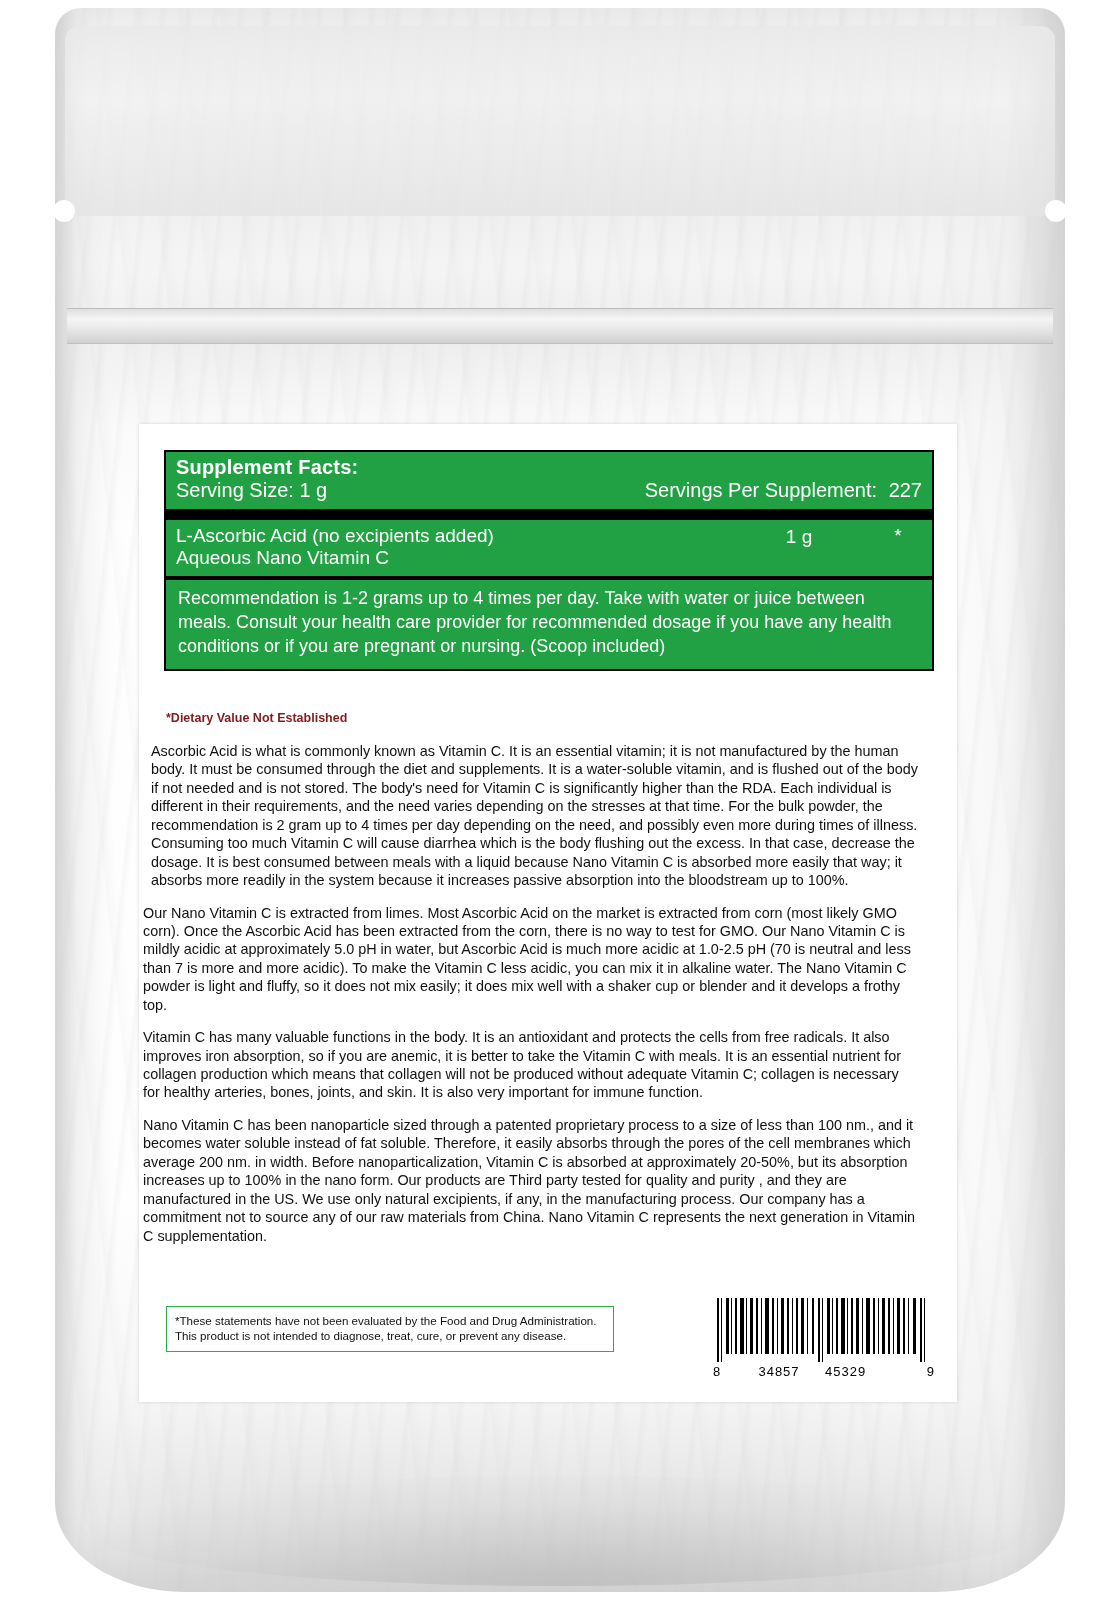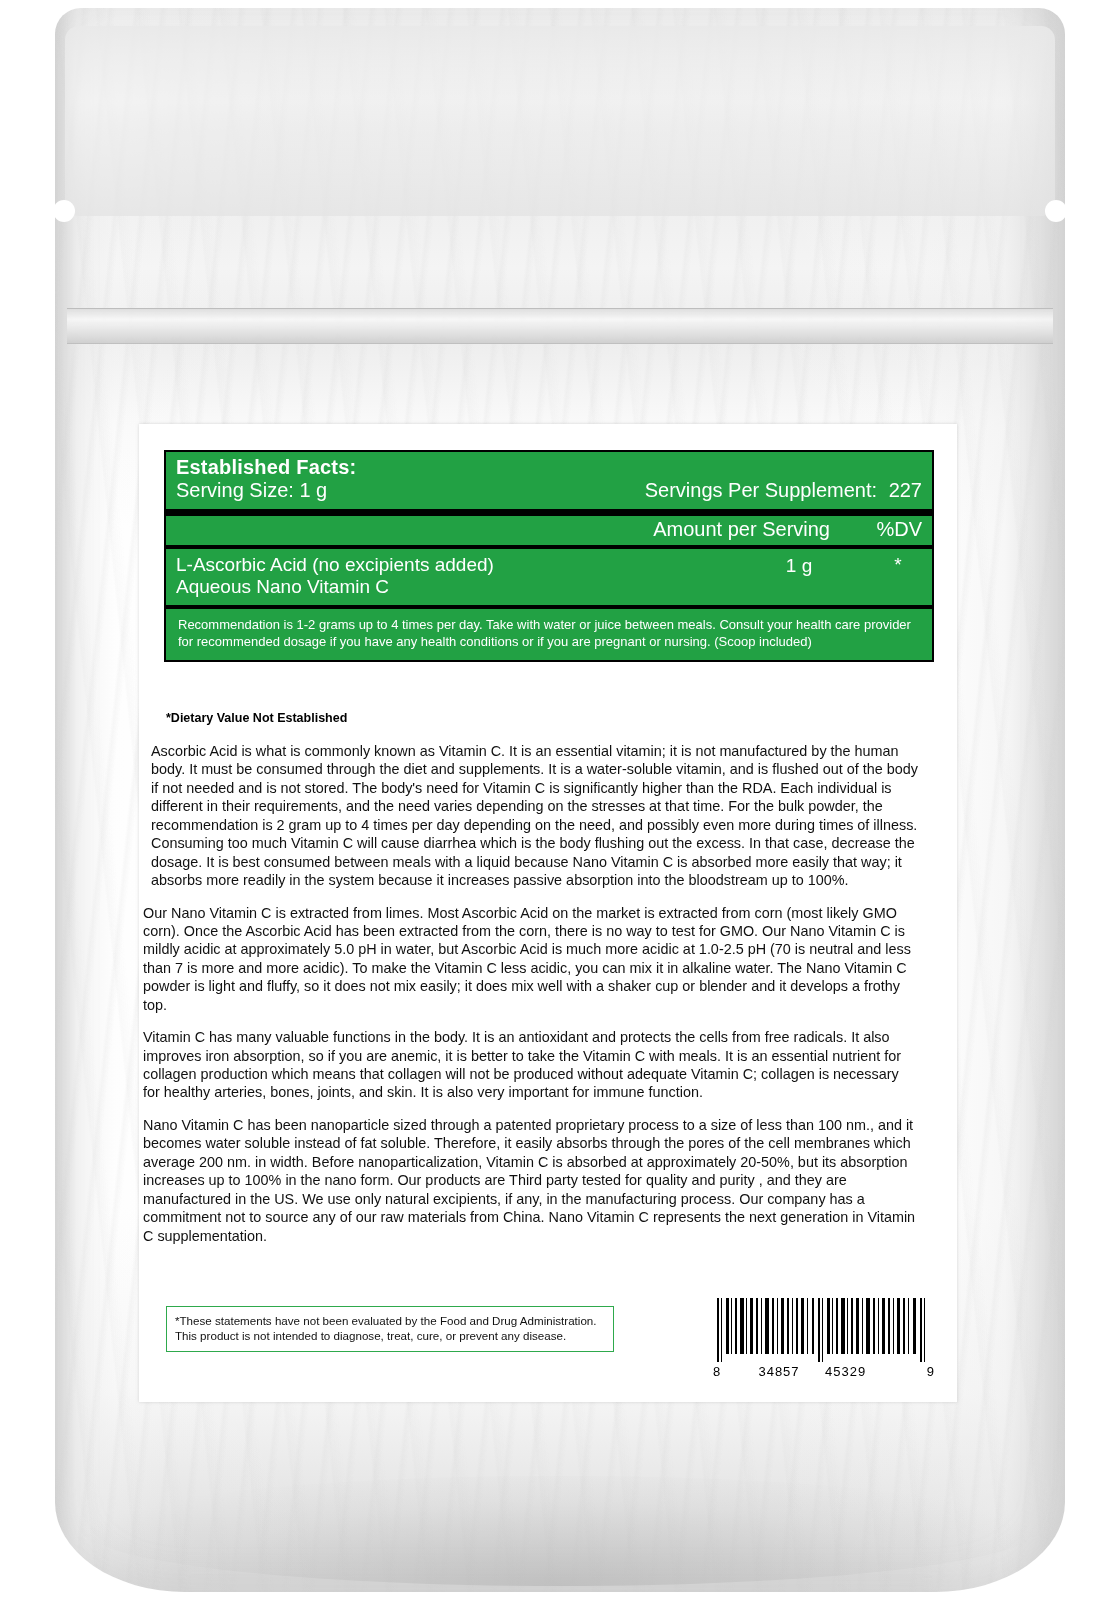--- a/index.html
+++ b/index.html
@@ -298,7 +298,7 @@
   <div id="facts-panel">
 
     <div class="facts-row" id="facts-head">
-      <div id="facts-title">Established Facts:</div>
+      <div id="facts-title">Supplement Facts:</div>
       <div id="serving-line">
         <div>
           <span>Serving Size:</span>

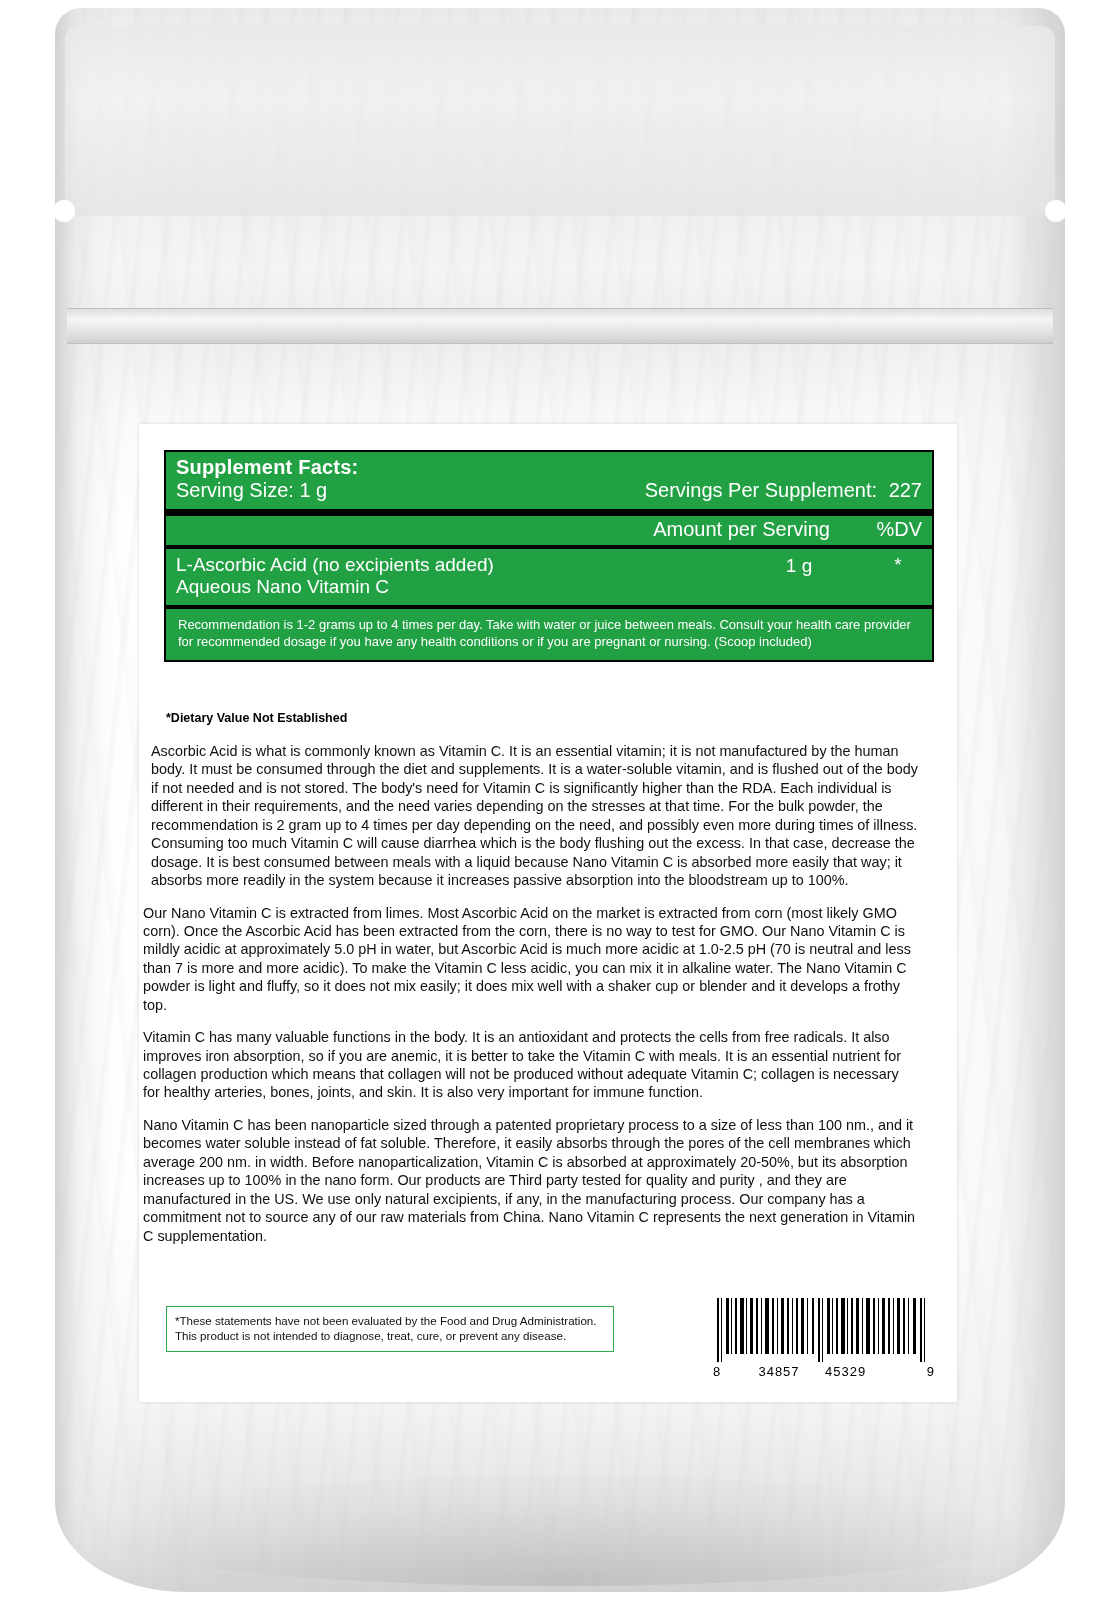--- a/index.html
+++ b/index.html
@@ -313,10 +313,6 @@
 
     <div class="rule-black"></div>
 
-    <div id="amount-row">
-      <span id="amount-label">Amount per Serving</span>
-      <span id="dv-label">%DV</span>
-    </div>
 
     <div class="rule-black-thin"></div>
 

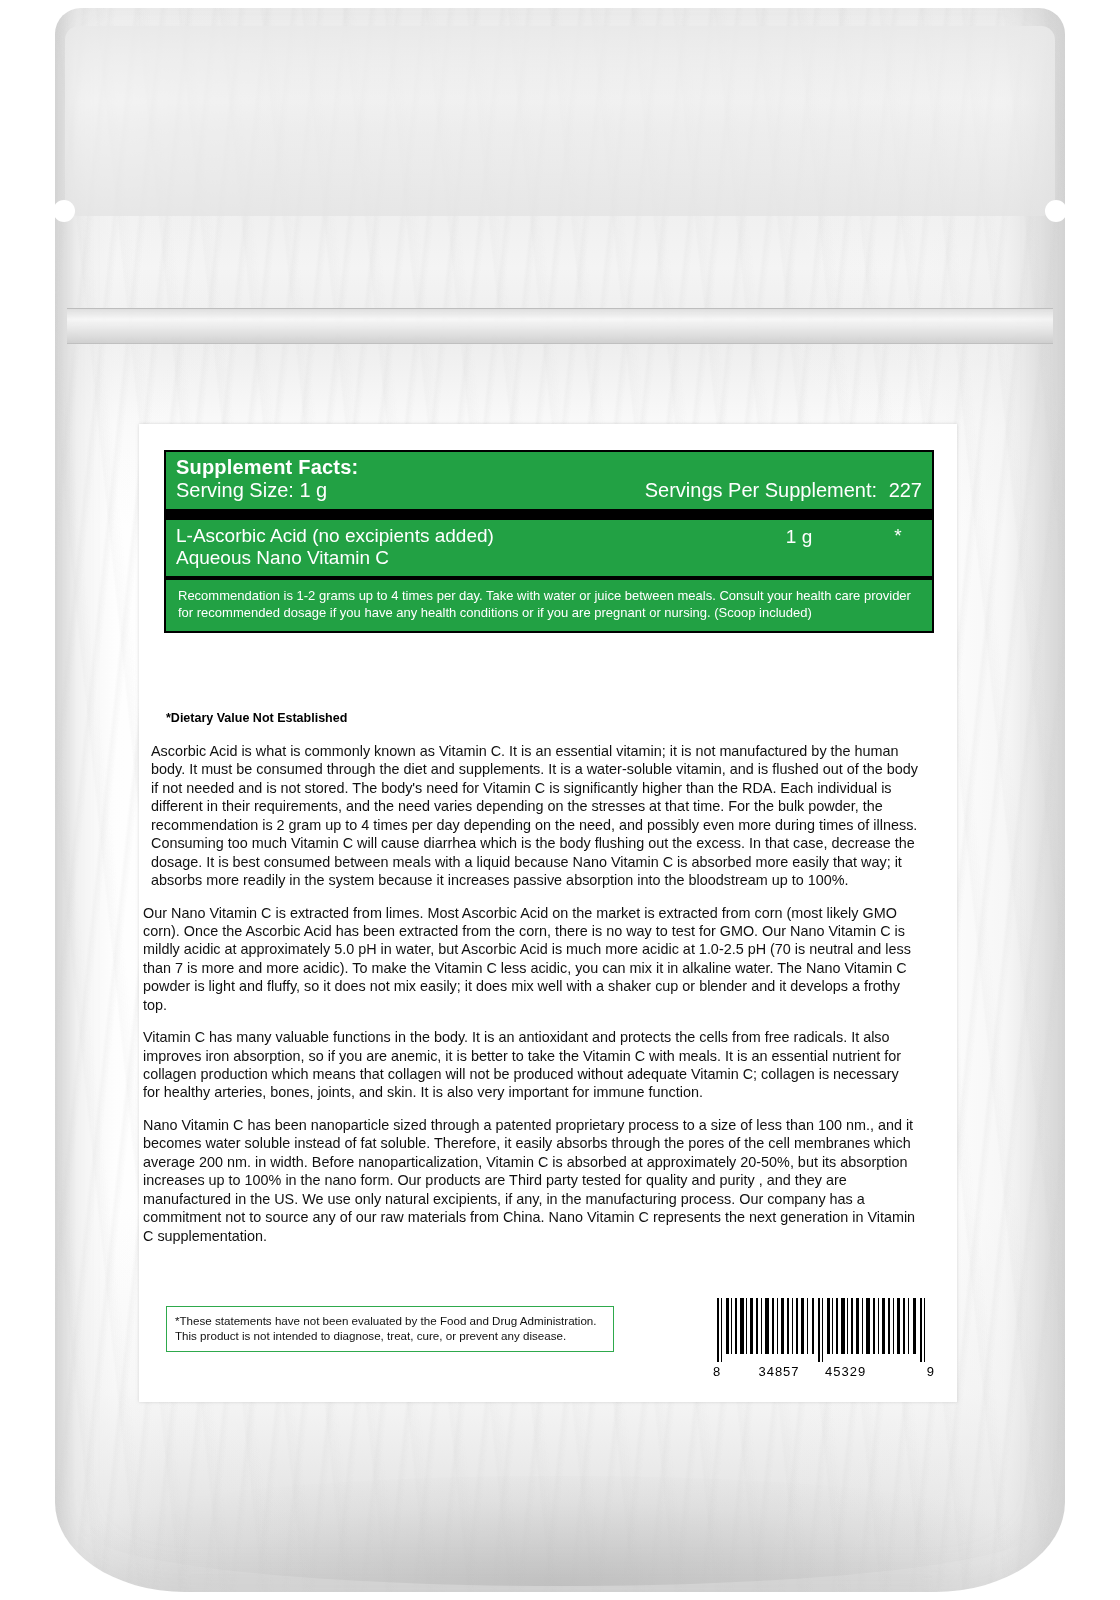--- a/index.html
+++ b/index.html
@@ -211,7 +211,7 @@
   #recommendation {
     padding: 7px 12px 10px 12px;
     color: #fff;
-    font-size: 13px;
+    font-size: 18px;
     line-height: 1.33;
   }
 

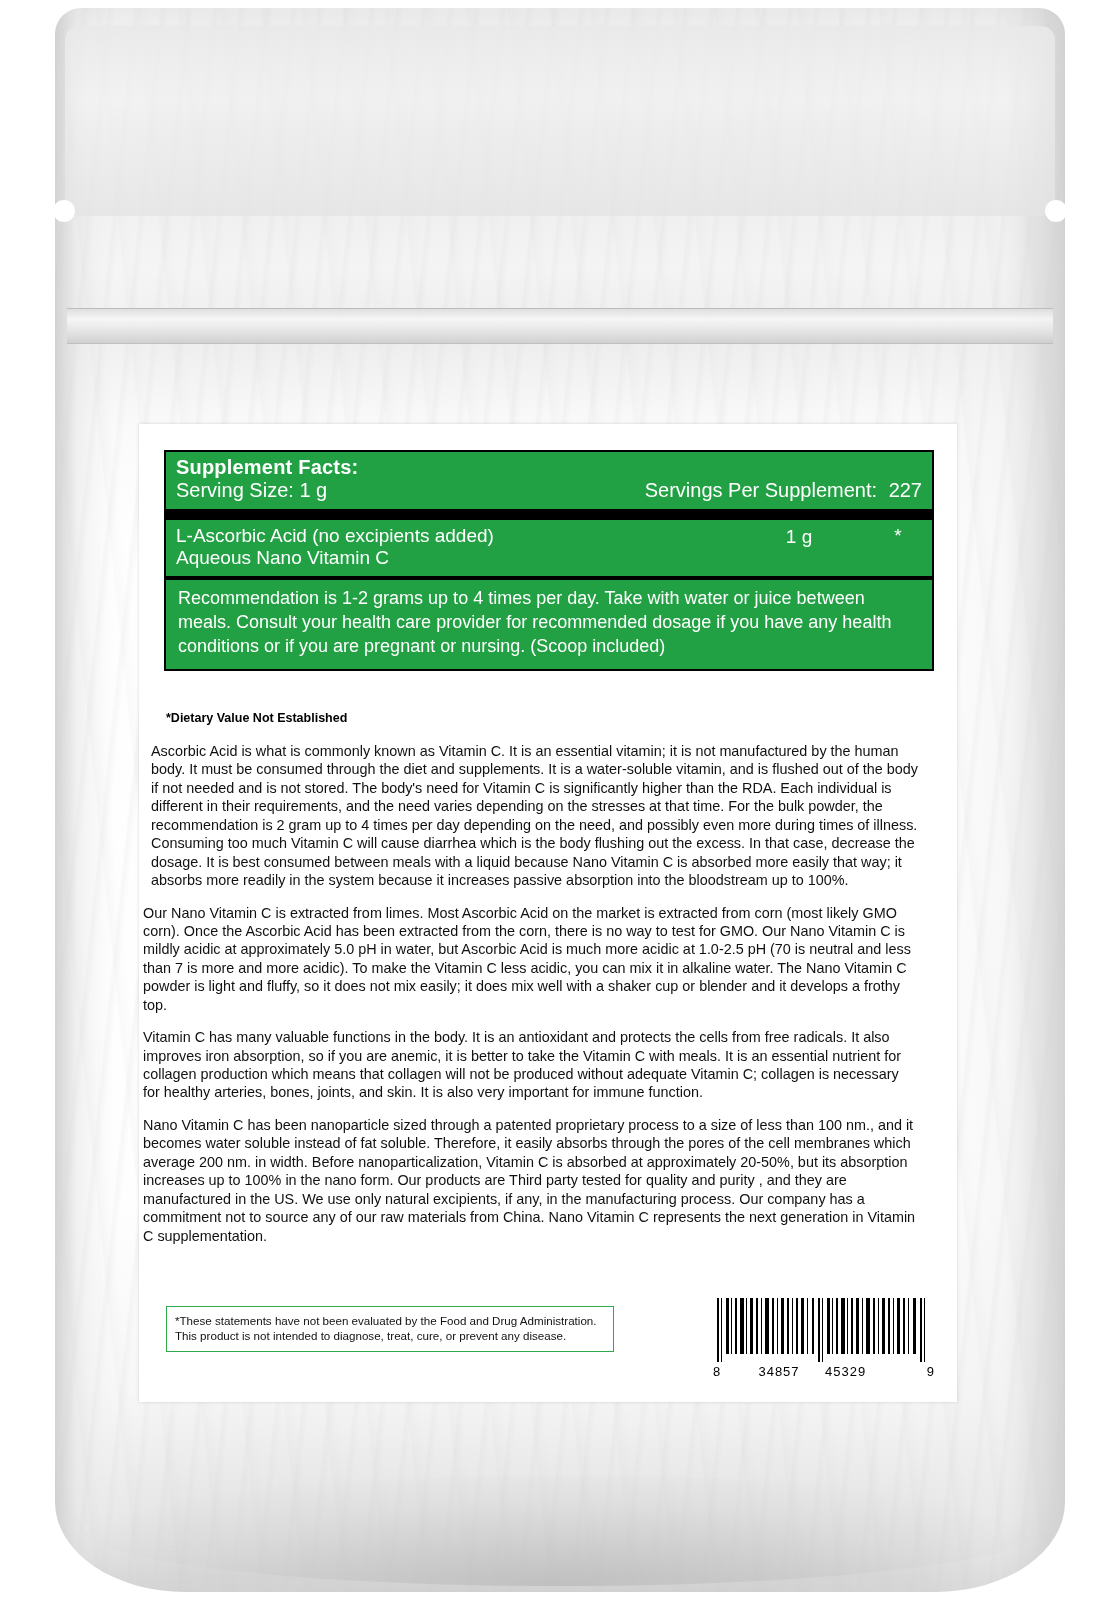--- a/index.html
+++ b/index.html
@@ -220,7 +220,7 @@
     left: 27px;
     top: 287px;
     font-size: 12.5px;
-    color: #000000;
+    color: #7f1d1d;
     font-weight: bold;
   }
 

